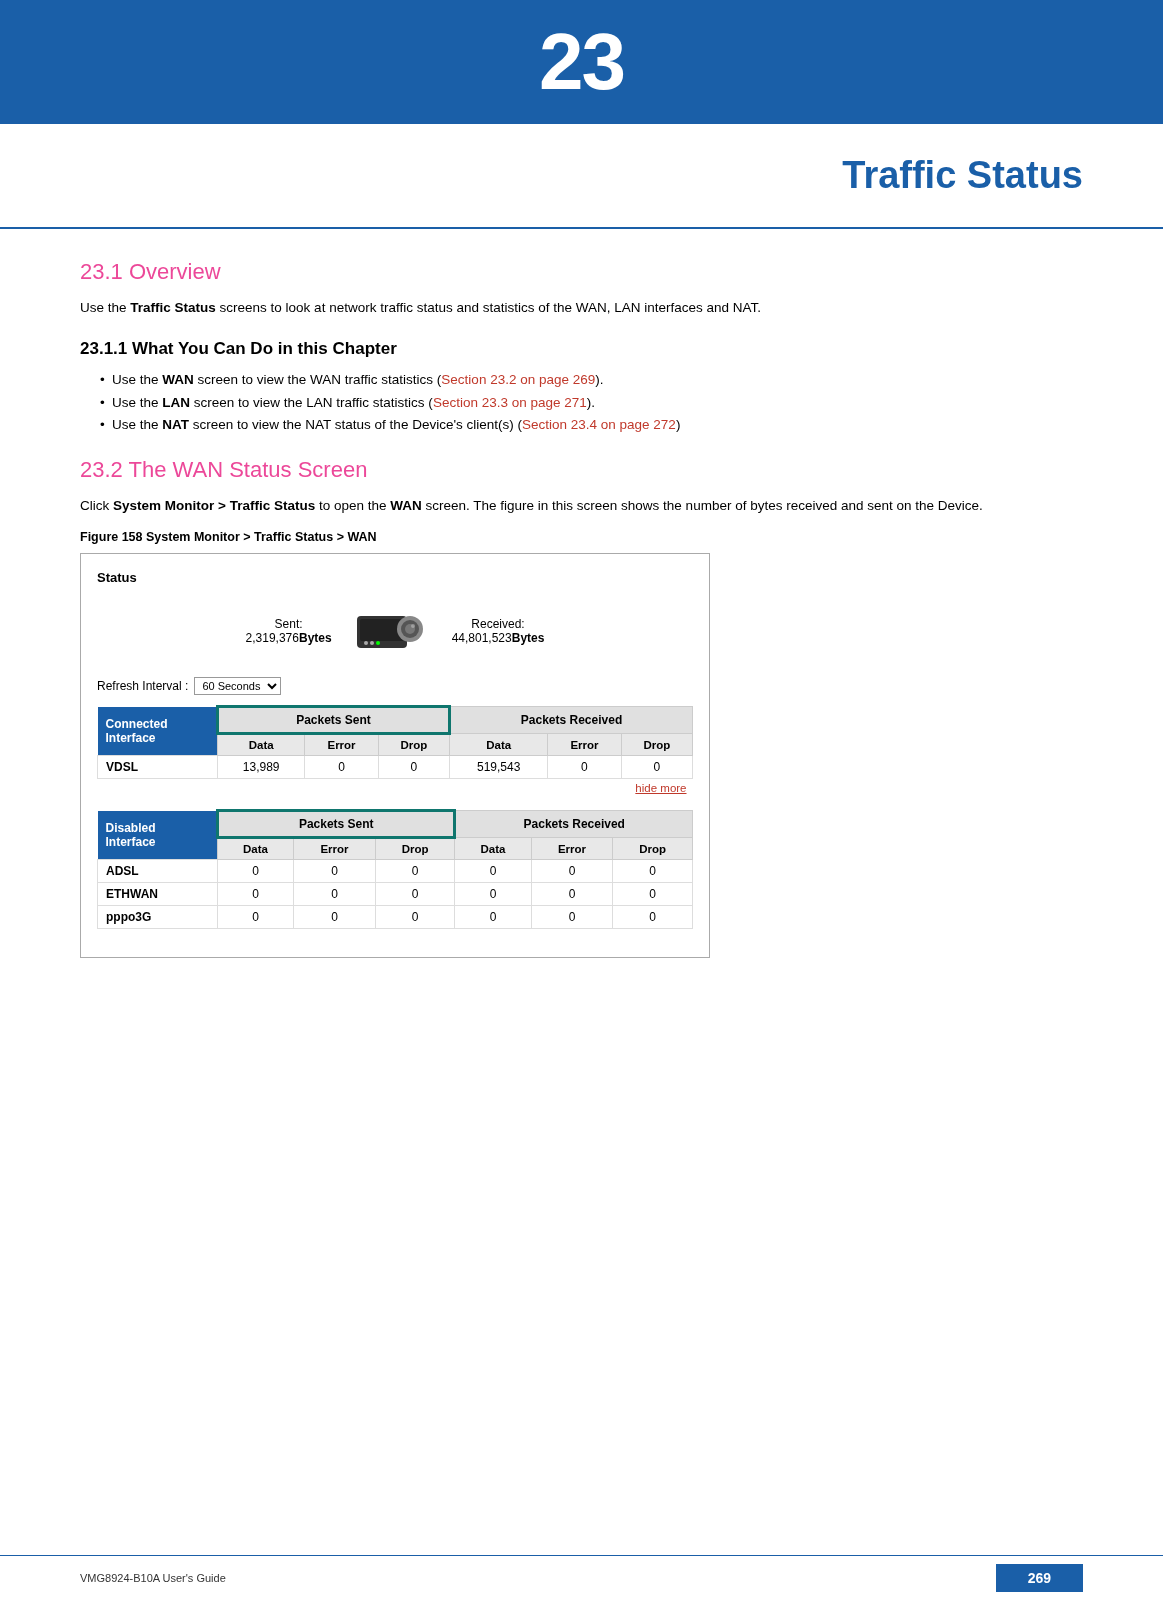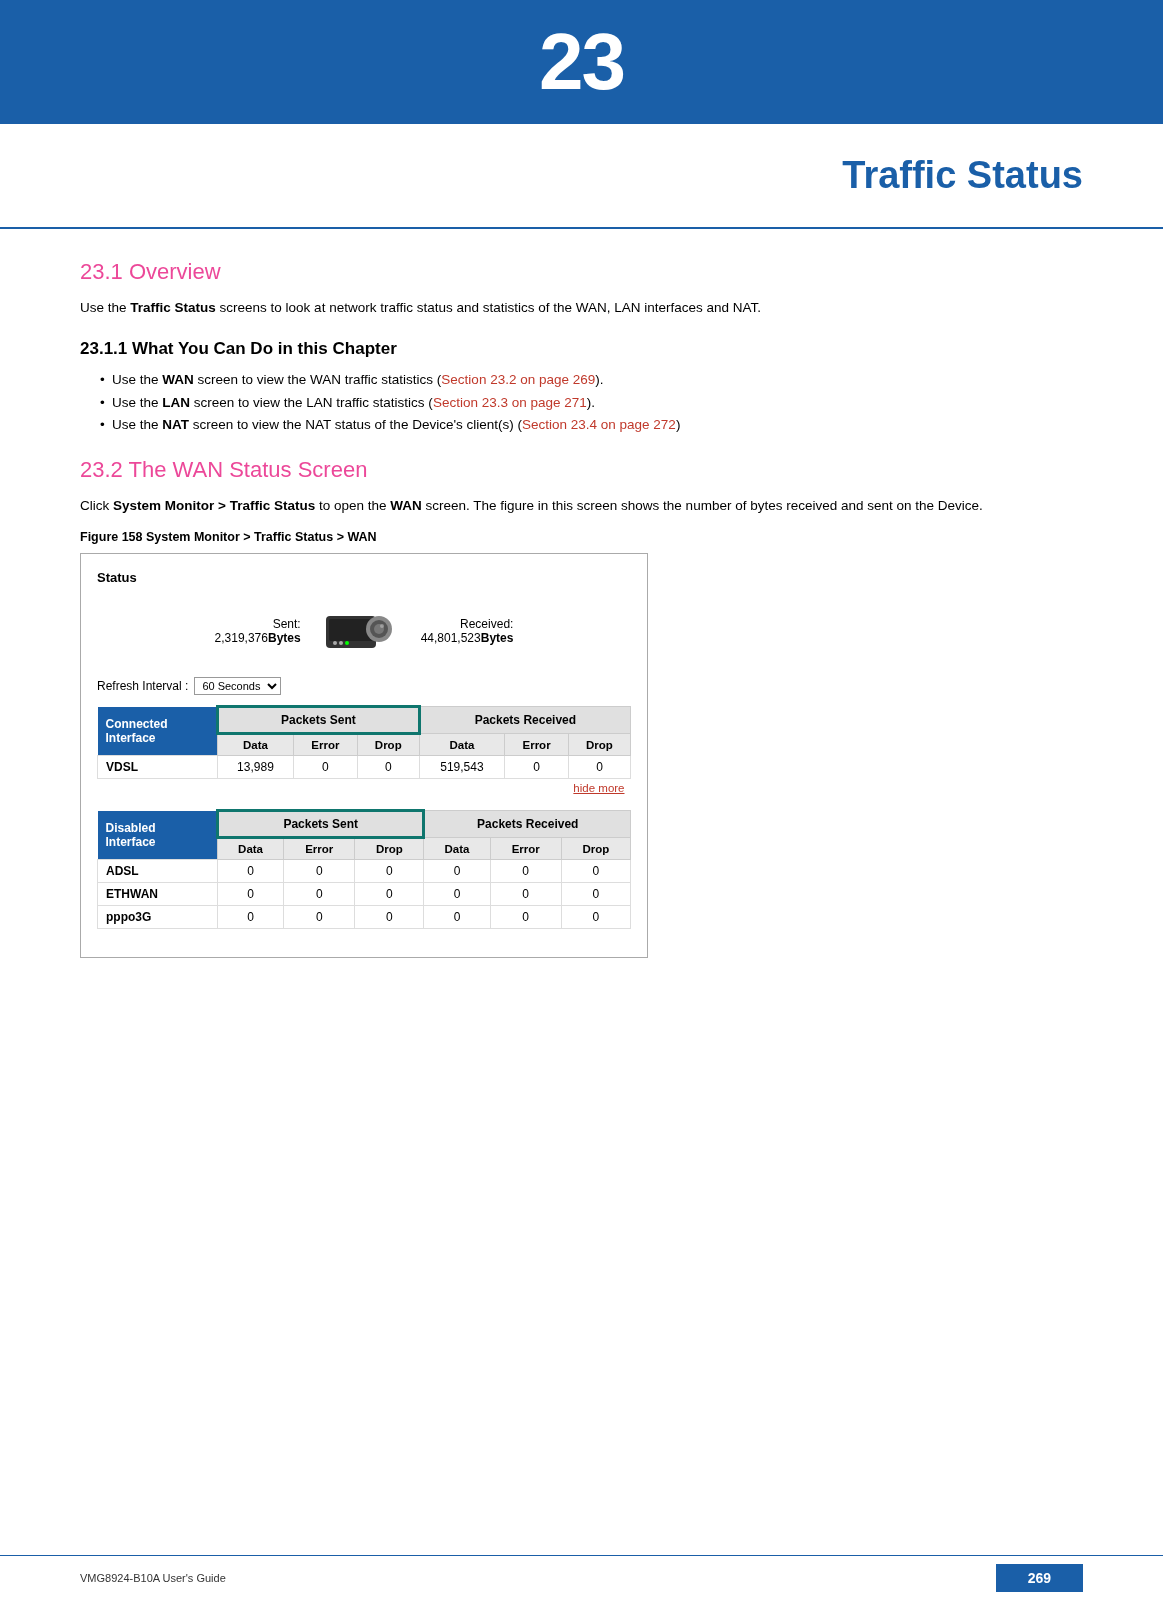--- a/index.html
+++ b/index.html
@@ -101,7 +101,7 @@
       padding: 16px;
       background: #fff;
       margin-bottom: 30px;
-      width: 568px;
+      width: 630px;
     }
 
     .status-label {

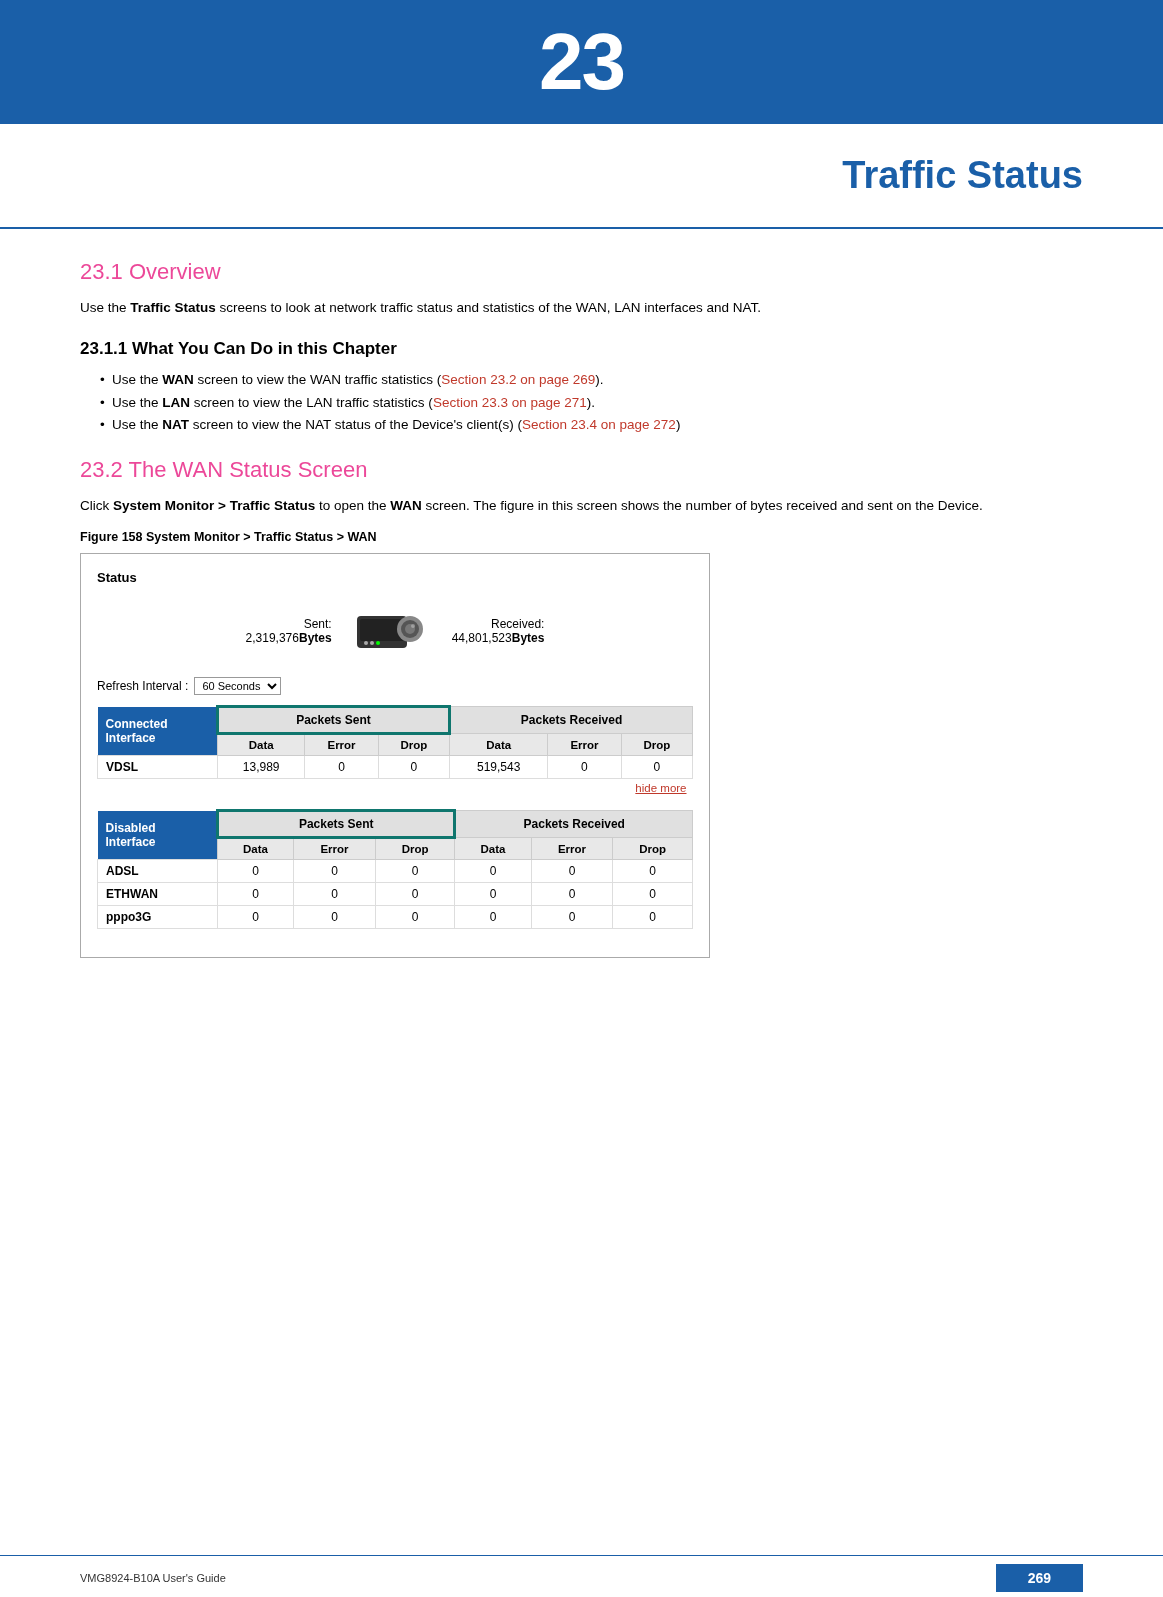--- a/index.html
+++ b/index.html
@@ -119,7 +119,7 @@
     }
 
     .sent-block, .received-block {
-      text-align: right;
+      text-align: center;
       font-size: 12px;
     }
     .sent-block .label, .received-block .label {

